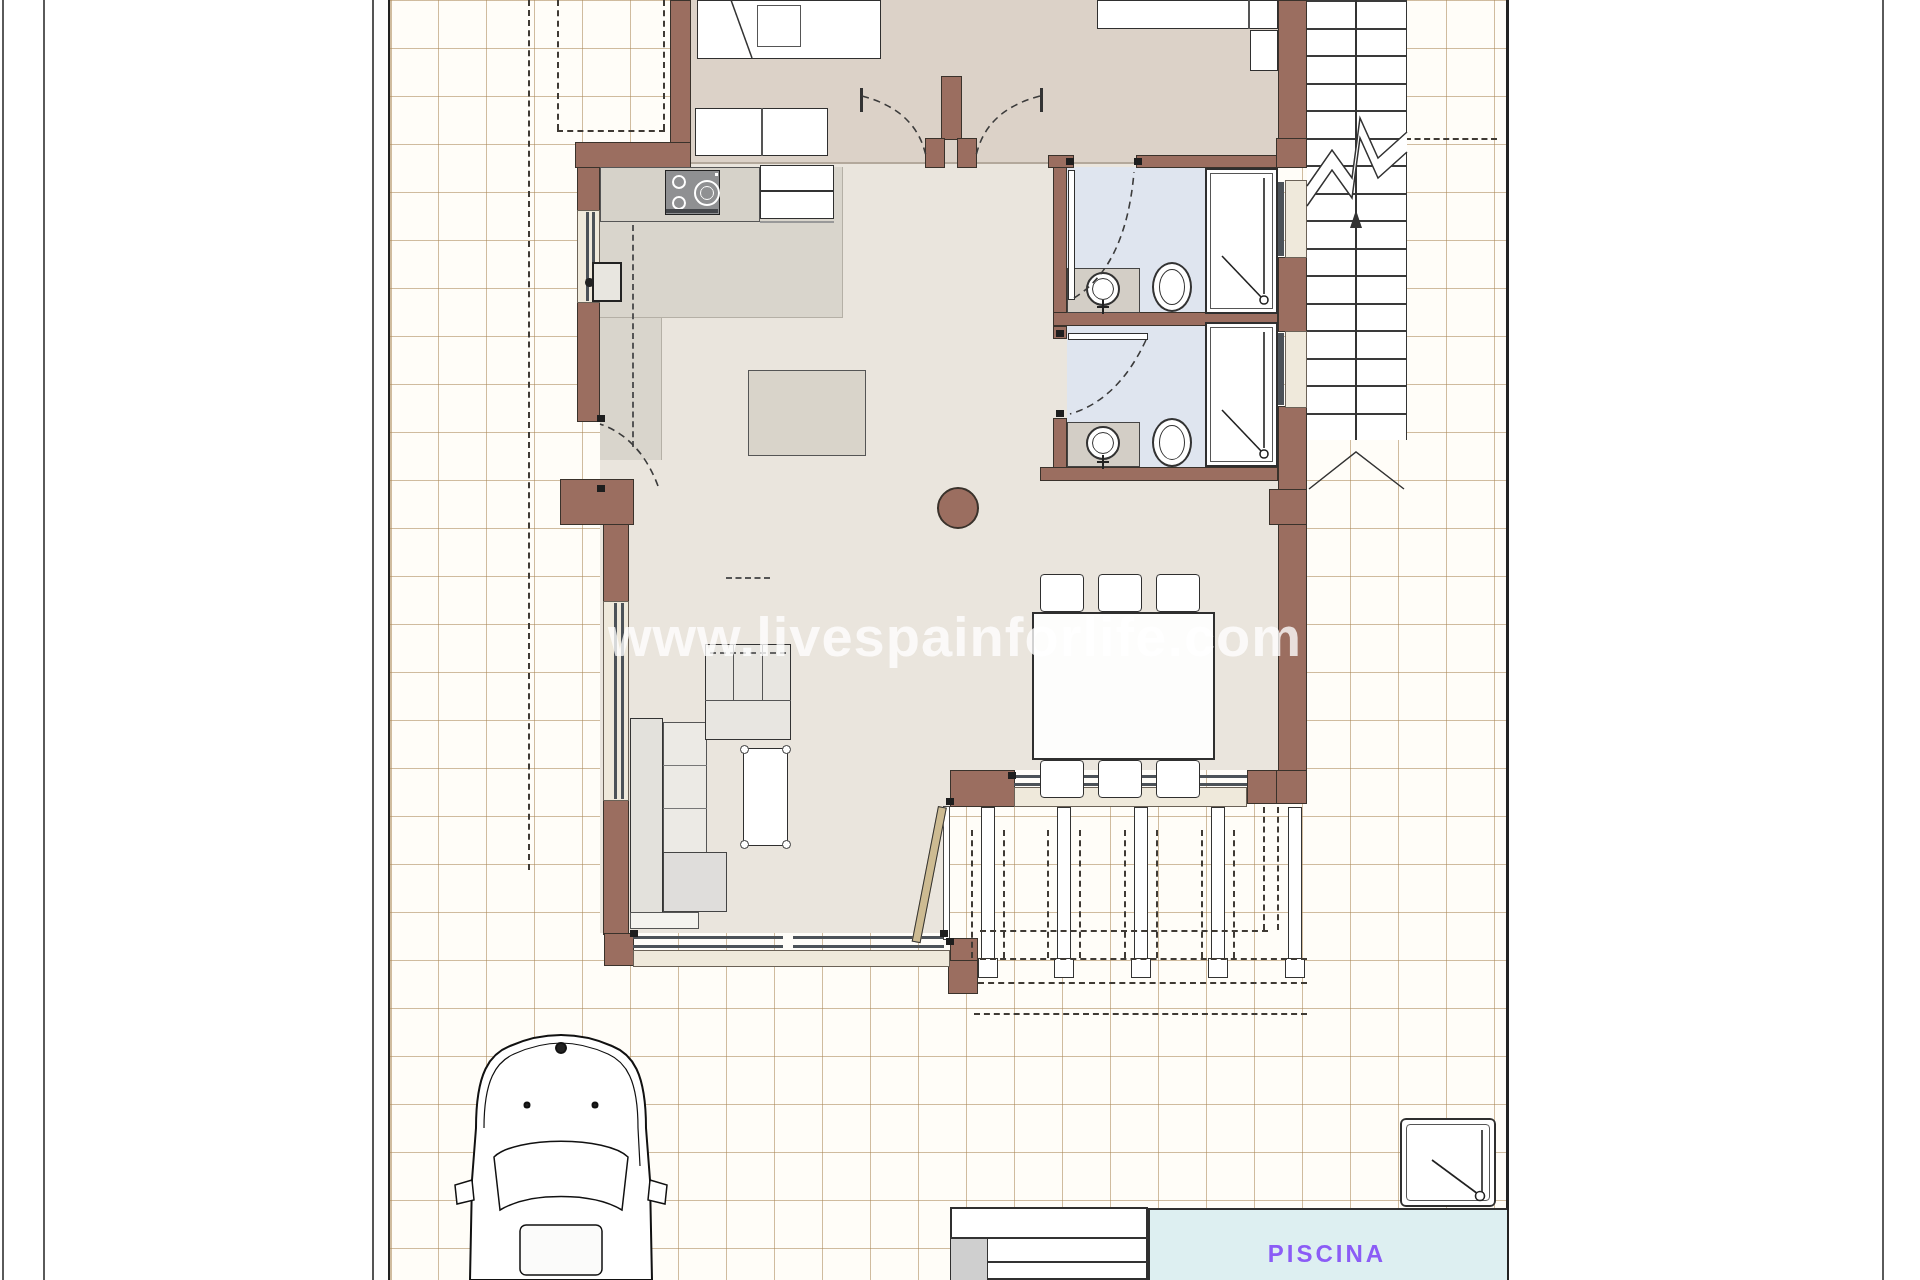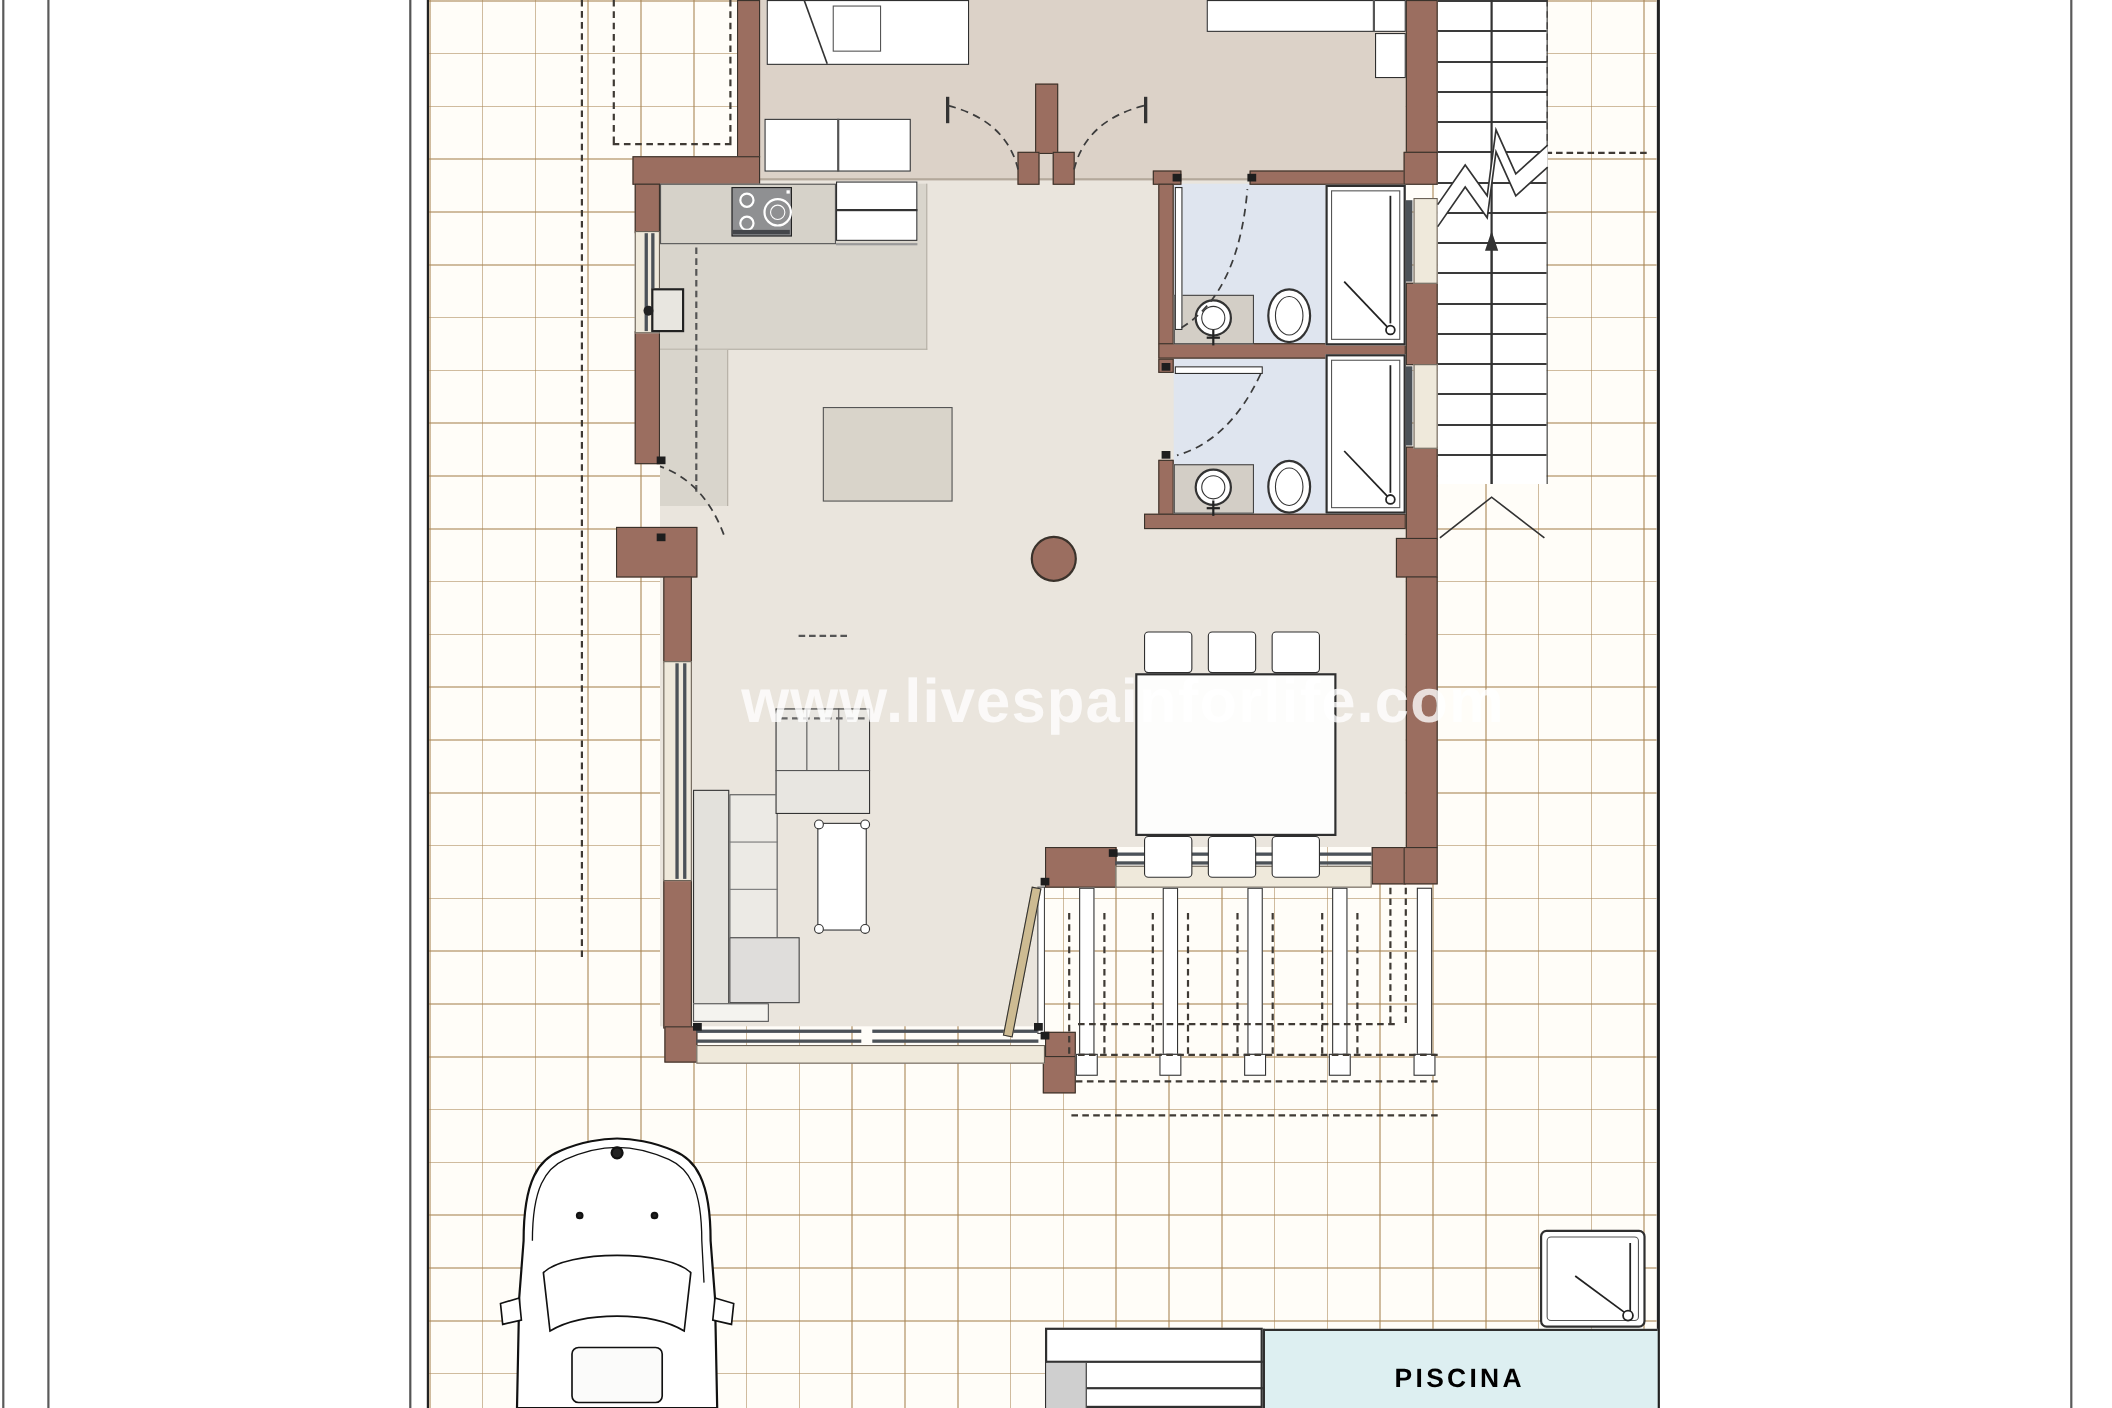--- a/index.html
+++ b/index.html
@@ -19,7 +19,7 @@
   .vline{background:#5a5a5a;}
   svg{position:absolute;left:0;top:0;}
   #watermark{font-weight:700;color:rgba(255,255,255,.78);font-size:56px;letter-spacing:1px;
-             white-space:nowrap;text-align:right;}
+             white-space:nowrap;text-align:left;}
   #piscina{font-size:24px;font-weight:600;letter-spacing:3px;color:#000000;text-align:center;}
 </style>
 </head>

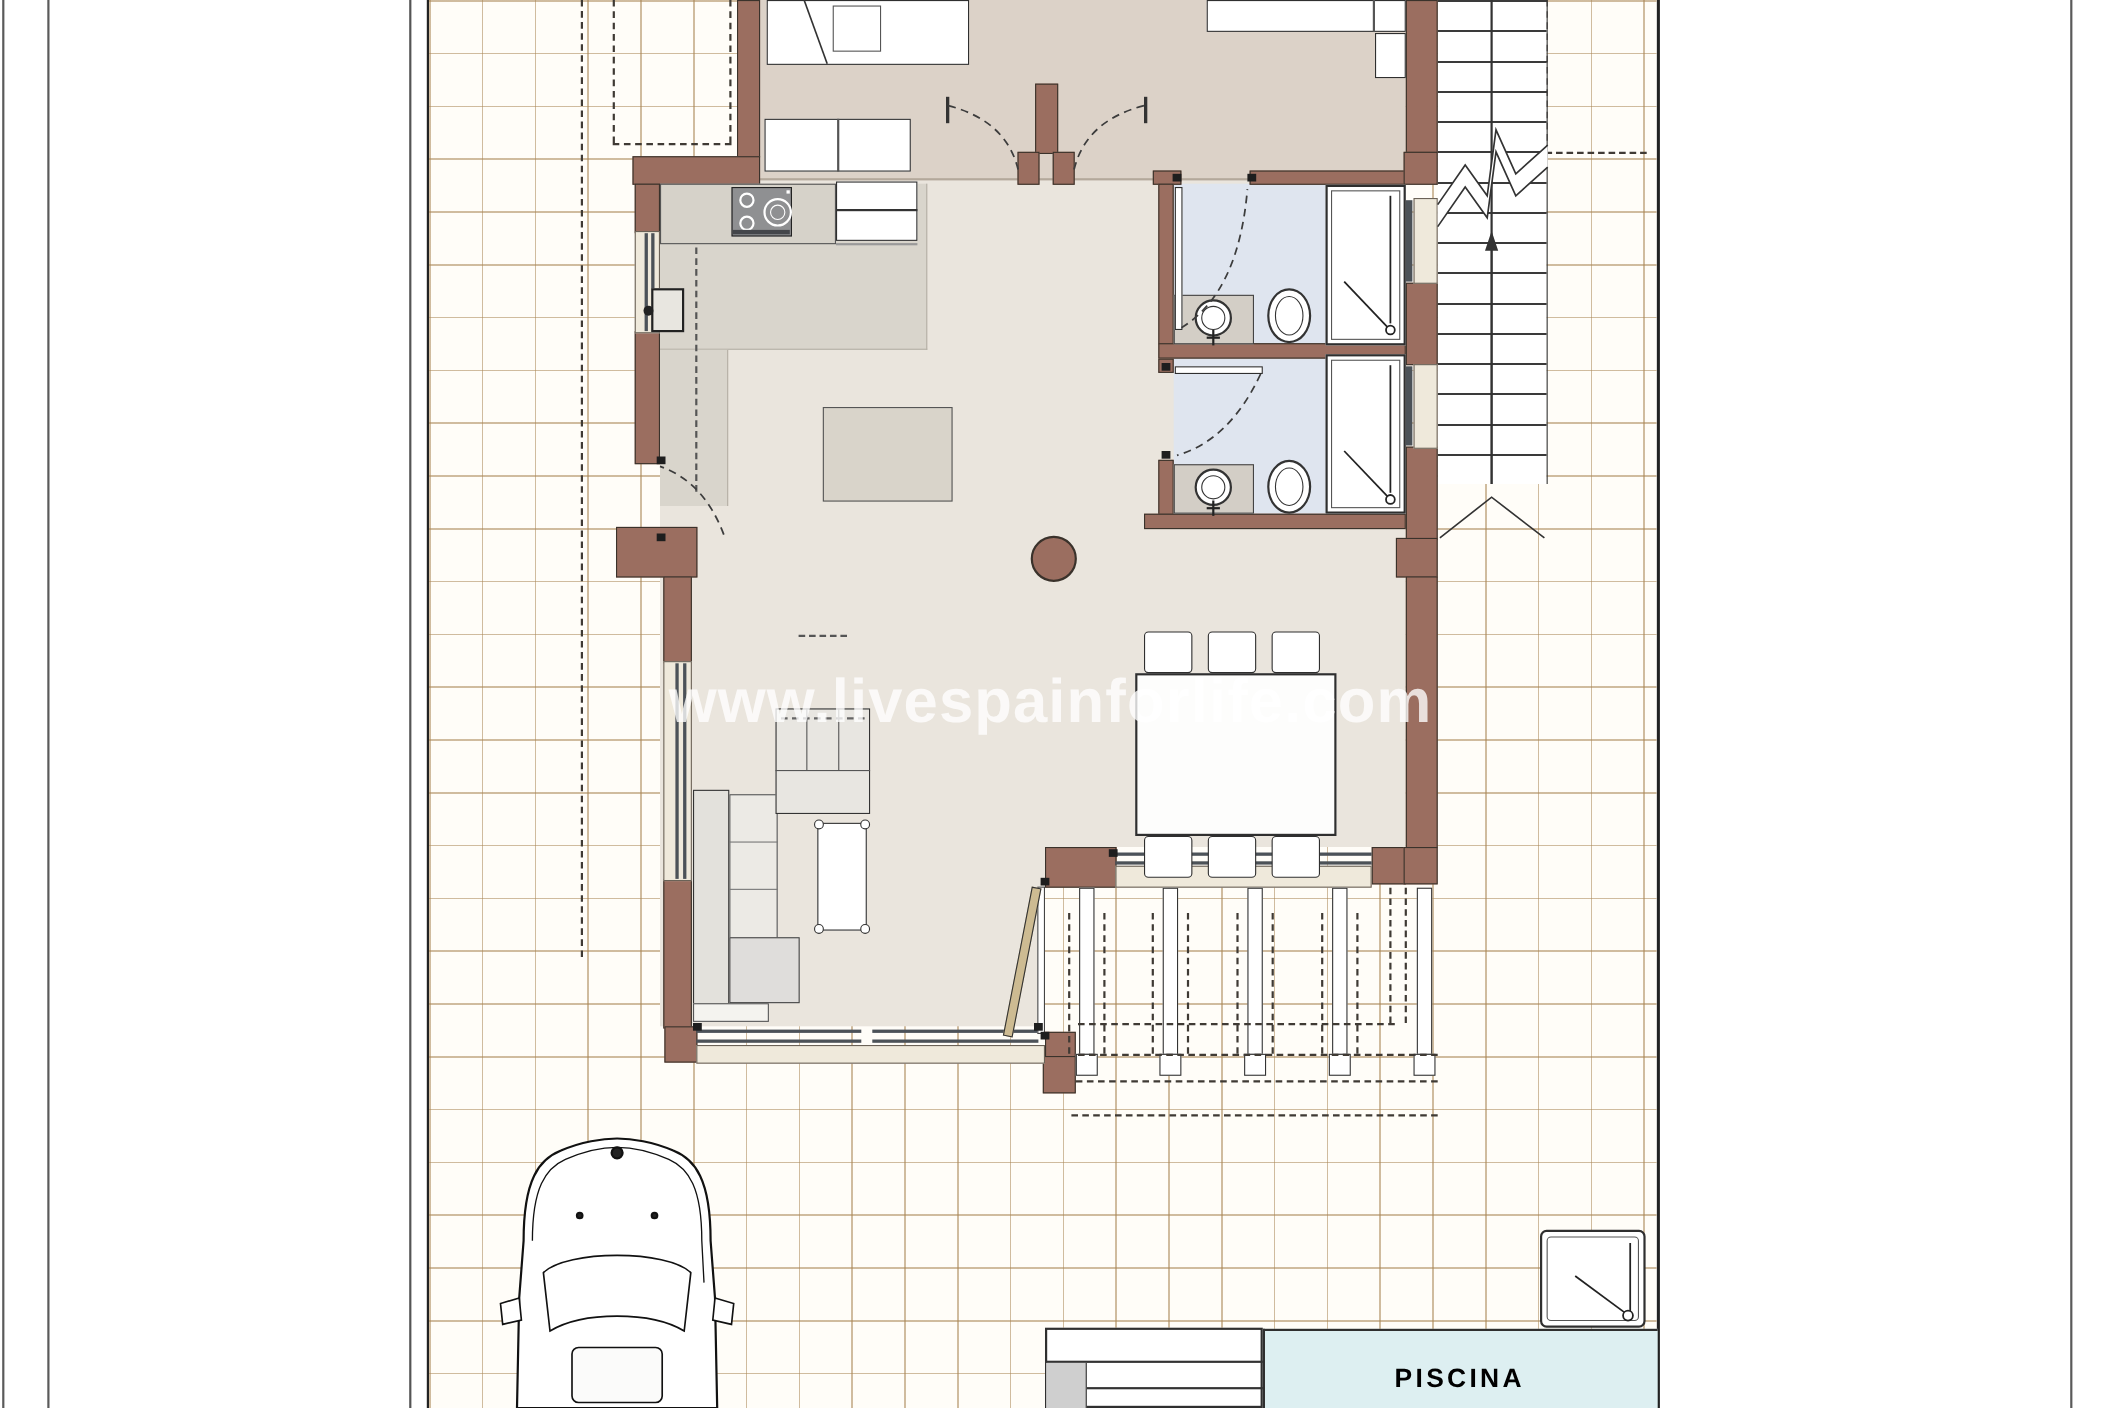--- a/index.html
+++ b/index.html
@@ -20,7 +20,7 @@
   svg{position:absolute;left:0;top:0;}
   #watermark{font-weight:700;color:rgba(255,255,255,.78);font-size:56px;letter-spacing:1px;
              white-space:nowrap;text-align:left;}
-  #piscina{font-size:24px;font-weight:600;letter-spacing:3px;color:#000000;text-align:center;}
+  #piscina{font-size:24px;font-weight:600;letter-spacing:3px;color:#8b5cf6;text-align:center;}
 </style>
 </head>
 <body>

